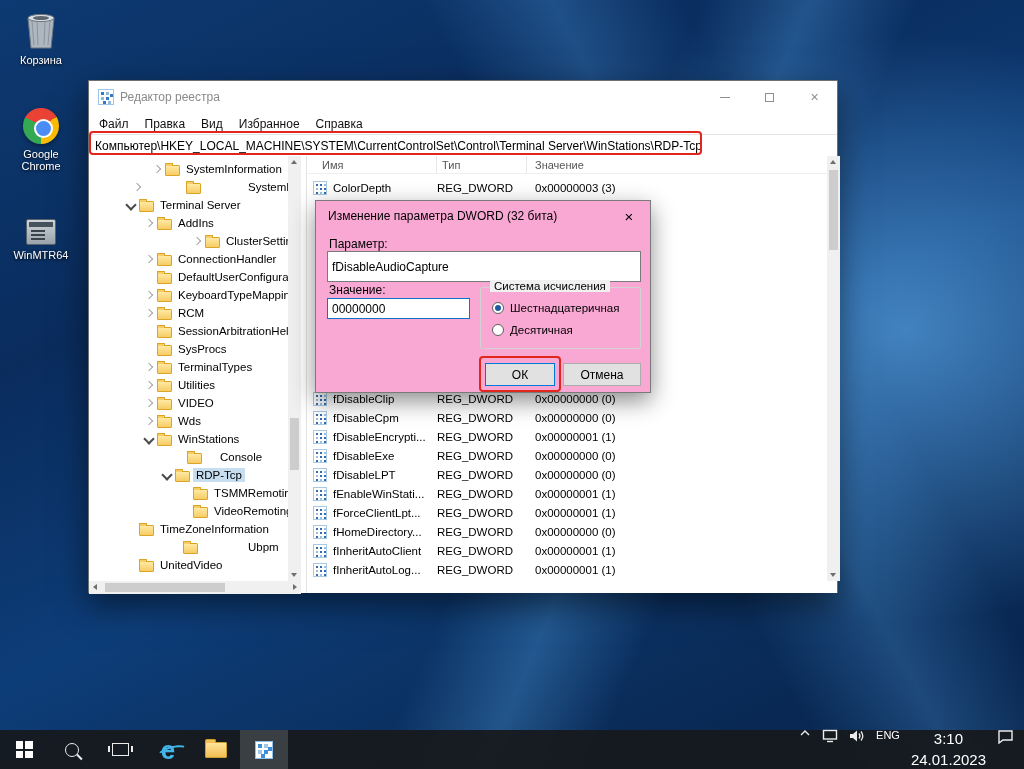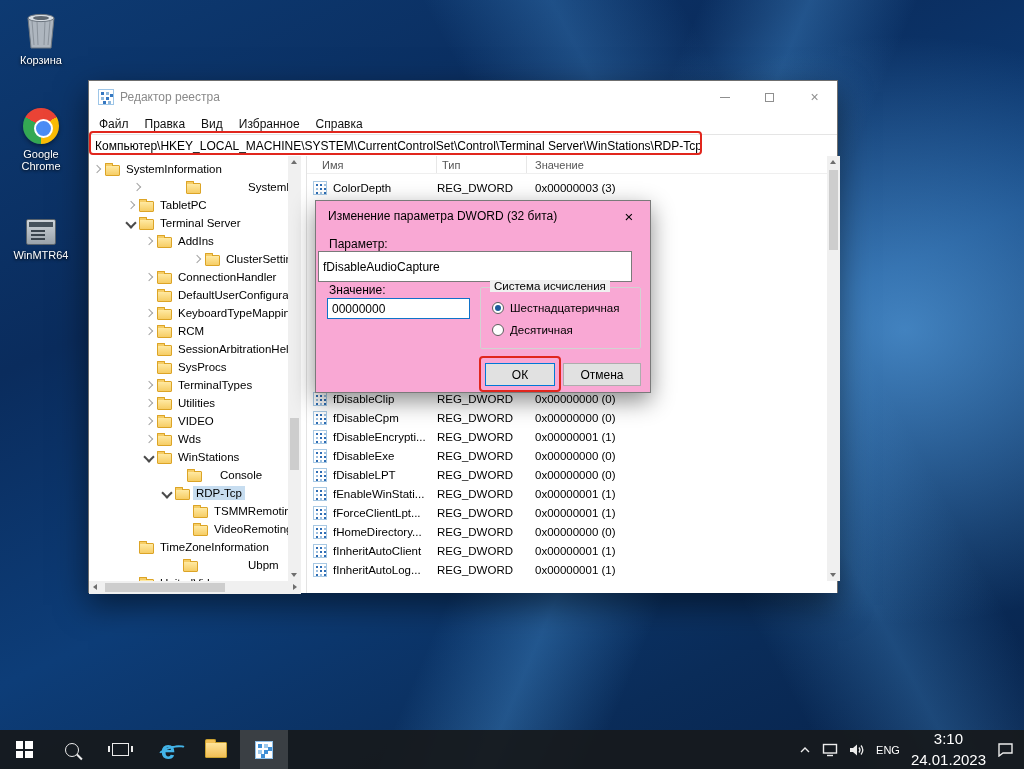--- a/index.html
+++ b/index.html
@@ -189,7 +189,7 @@
   <div class="mainarea">
 
     <div class="tree">
-        <div class="titem" style="">
+        <div class="titem" style="padding-left: 34px; margin-left: 26px;">
     <span class="chev collapsed"></span>
     <span class="folder"></span>
     <span class="tlabel">SystemInformation</span>

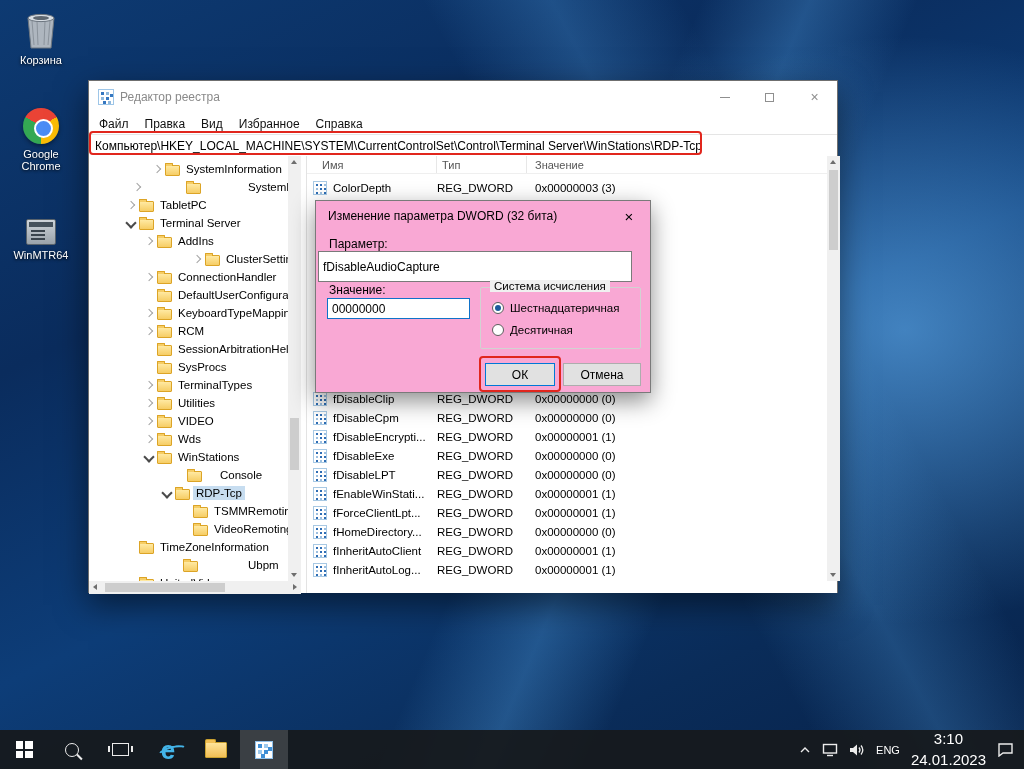--- a/index.html
+++ b/index.html
@@ -200,11 +200,6 @@
     <span class="tlabel">SystemResources</span>
   </div>
         <div class="titem" style="padding-left: 34px;">
-    <span class="chev collapsed"></span>
-    <span class="folder"></span>
-    <span class="tlabel">TabletPC</span>
-  </div>
-        <div class="titem" style="padding-left: 34px;">
     <span class="chev expanded"></span>
     <span class="folder"></span>
     <span class="tlabel">Terminal Server</span>

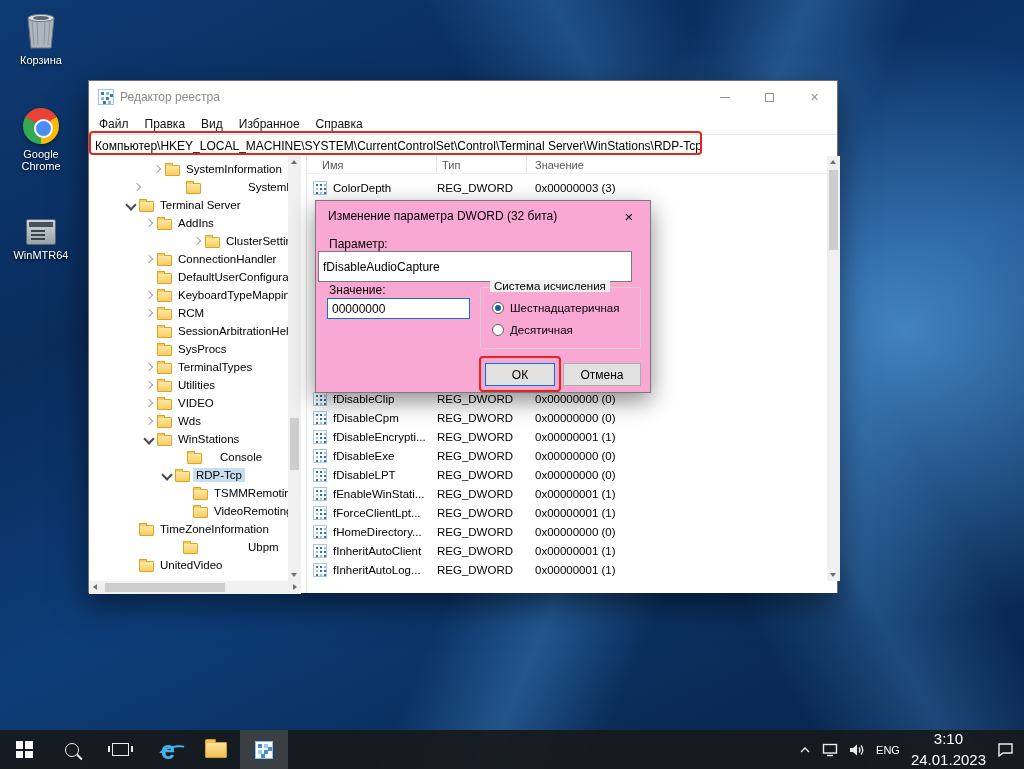--- a/index.html
+++ b/index.html
@@ -92,7 +92,7 @@
   .dlg-x{width:42px;height:100%;display:flex;align-items:center;justify-content:center;font-size:15px;color:#000}
   .dlg-lbl{position:absolute;left:13px;color:#000}
   .dlg-input{position:absolute;border:1px solid #7a7a7a;background:#fff;font:12px "Liberation Sans",sans-serif;padding:0 4px;color:#000}
-  #param-field{left:2px;top:50px;width:314px;height:31px}
+  #param-field{left:11px;top:50px;width:314px;height:31px}
   #value-field{left:11px;top:97px;width:143px;height:21px;border-color:#0f72c9}
   .gbox{position:absolute;left:164px;top:86px;width:161px;height:62px;border:1px solid #d2d2d2;border-radius:2px}
   .gleg{position:absolute;left:9px;top:-8px;background:#f0f0f0;padding:0 4px;font-size:11.5px}

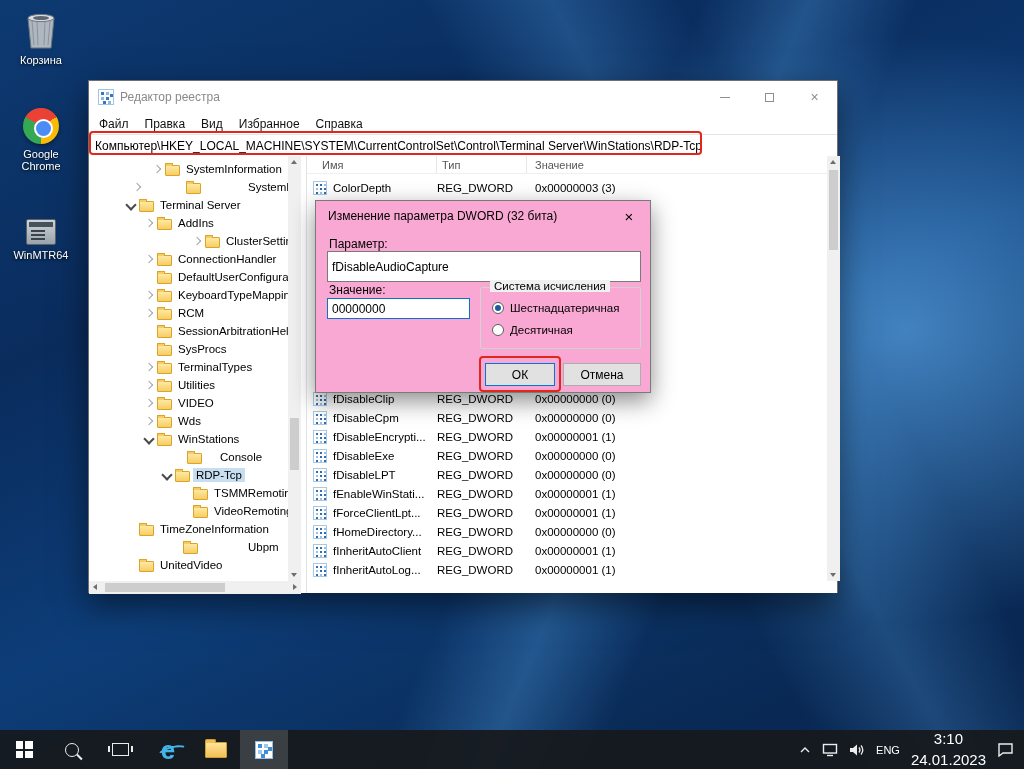--- a/index.html
+++ b/index.html
@@ -126,7 +126,7 @@
   .regicon{width:18px;height:18px;position:relative;background:#fff;border:1px solid #8fc0ea}
   .regicon::before{content:"";position:absolute;left:2px;top:2px;width:4px;height:4px;background:#3f8fd6;
     box-shadow:6px 0 0 #9cc9ee,0 6px 0 #9cc9ee,6px 6px 0 #3f8fd6,10px 3px 0 #3f8fd6,3px 10px 0 #3f8fd6}
-  .tray{margin-left:auto;display:flex;align-items:center;gap:11px;padding-right:10px;color:#fff}
+  .tray{margin-left:auto;display:flex;gap:11px;padding-right:10px;color:#fff}
   .tray svg{display:block}
   .lang{font-size:11px}
   .clock{font-size:15px;text-align:center;line-height:1.35}

